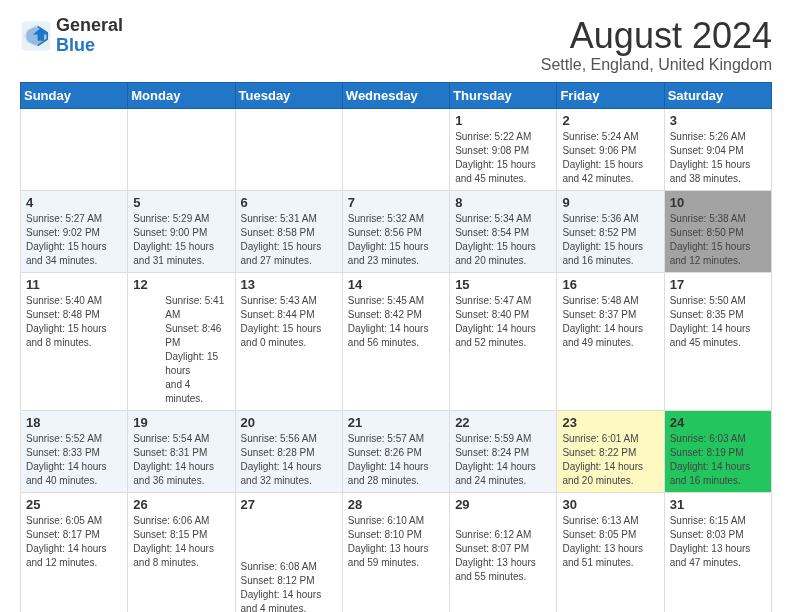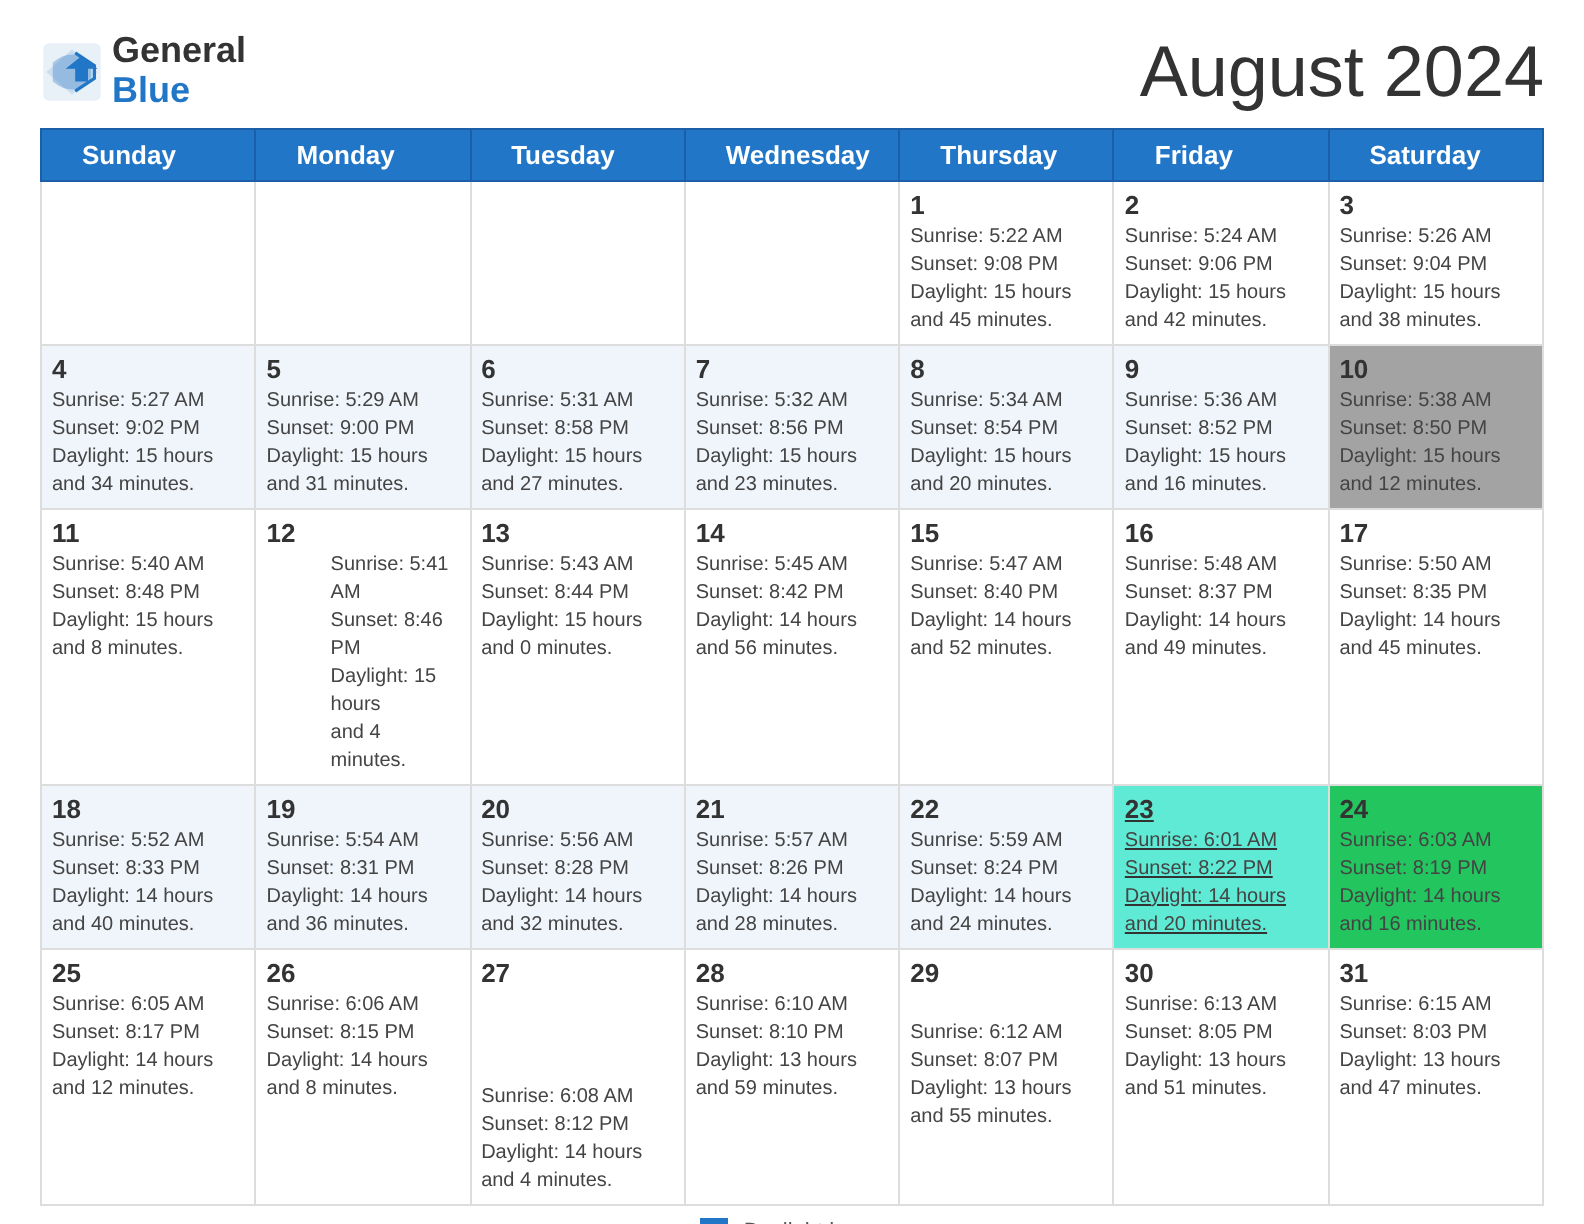--- a/index.html
+++ b/index.html
@@ -130,6 +130,7 @@
     </div>
     <div class="title-block">
       <div class="main-title">August 2024</div>
+      <div class="subtitle">Settle, England, United Kingdom</div>
     </div>
   </div>
 

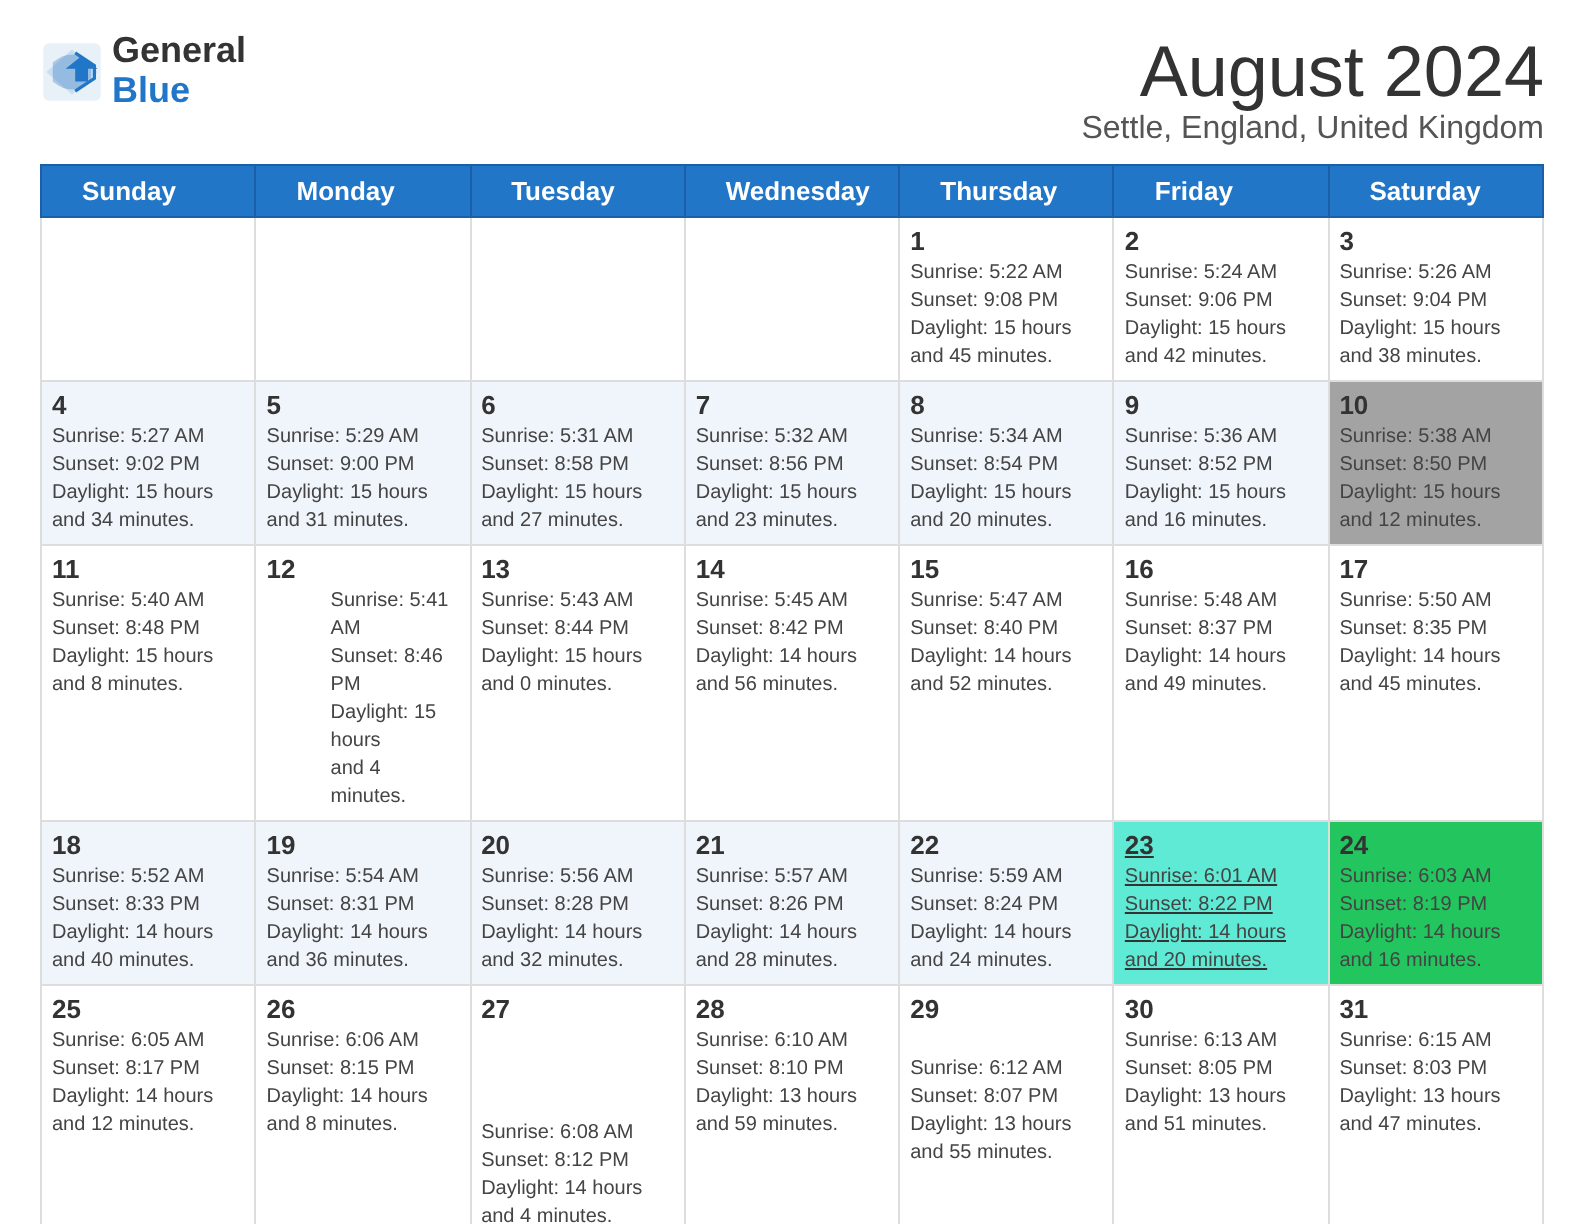--- a/index.html
+++ b/index.html
@@ -62,7 +62,7 @@
       background-color: #2176c7;
       color: #fff;
       text-align: left;
-      padding: 5px 20px;
+      padding: 5px 3px;
       font-size: 13px;
       font-weight: bold;
       border: 1px solid #1a5fa8;

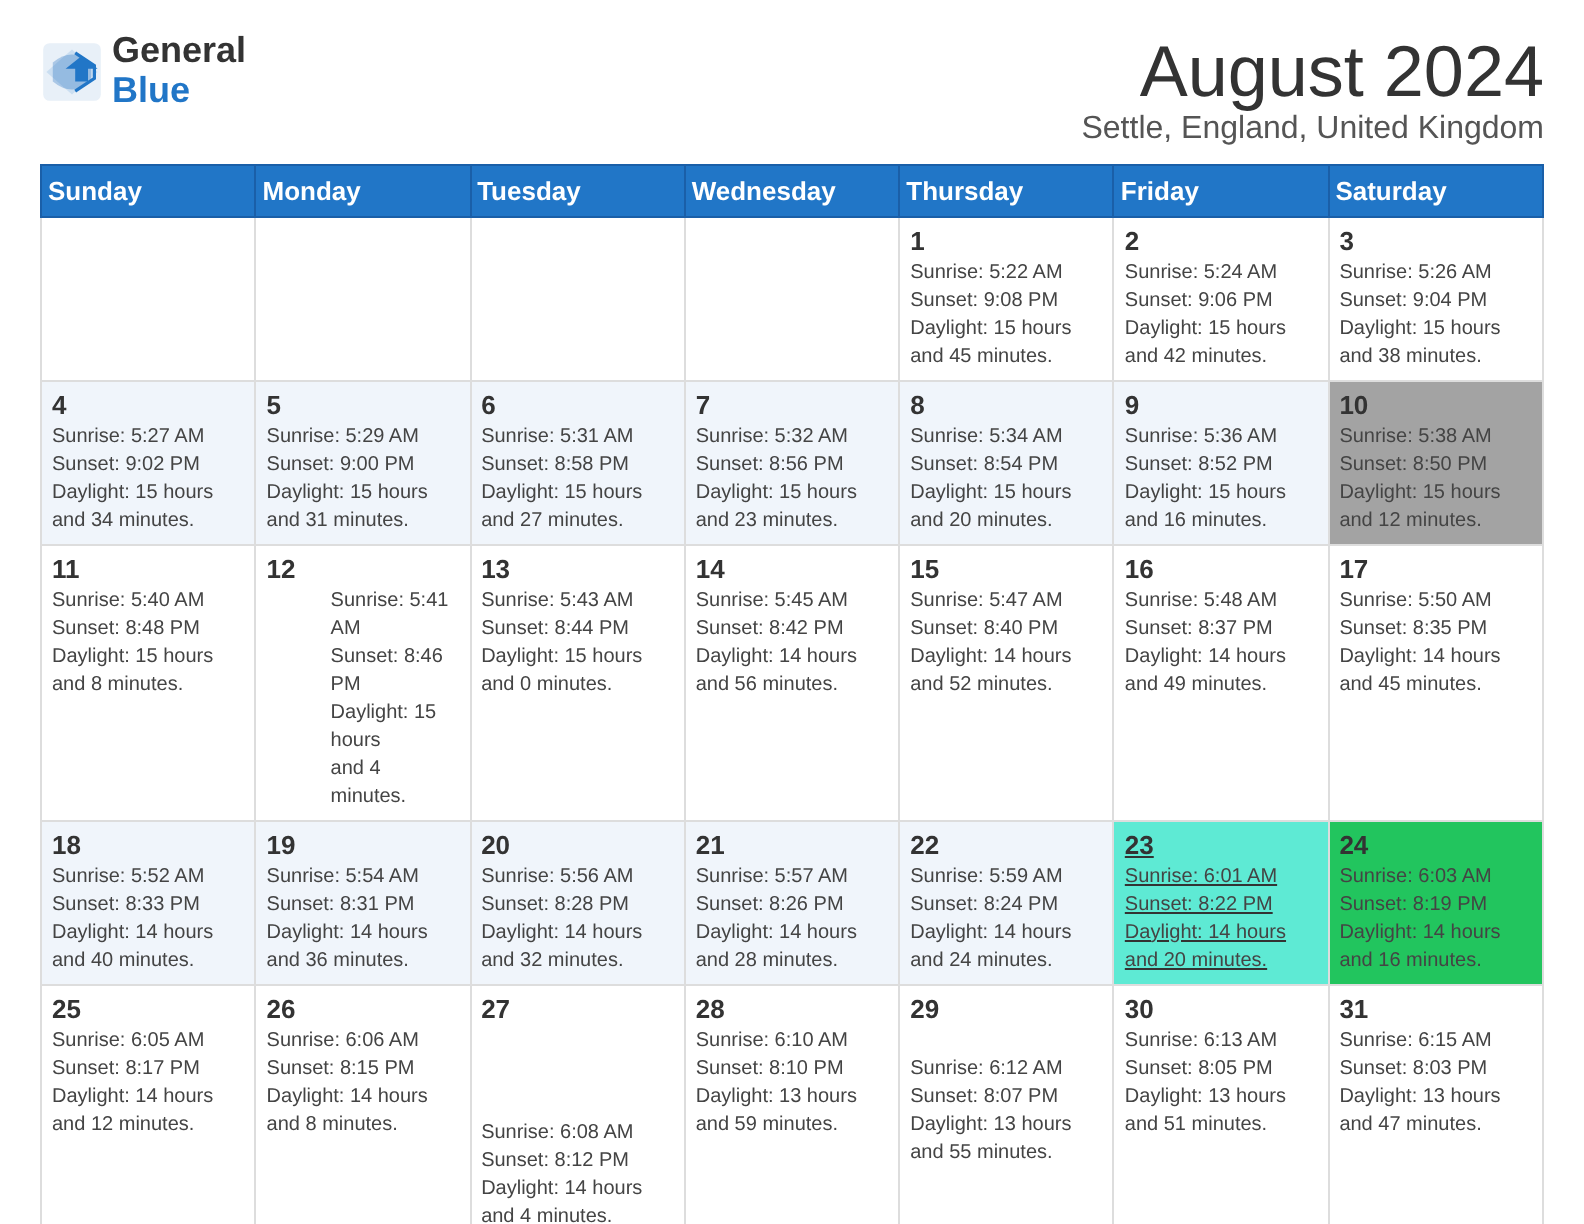--- a/index.html
+++ b/index.html
@@ -312,7 +312,7 @@
 Daylight: 14 hours
 and 24 minutes.</div>
           </td>
-          <td style="background: #5eead4; text-decoration: underline;">
+          <td style="background: #fef9c3;">
             <span class="day-number">23</span>
             <div class="day-info" style="white-space: pre-line;">Sunrise: 6:01 AM
 Sunset: 8:22 PM

